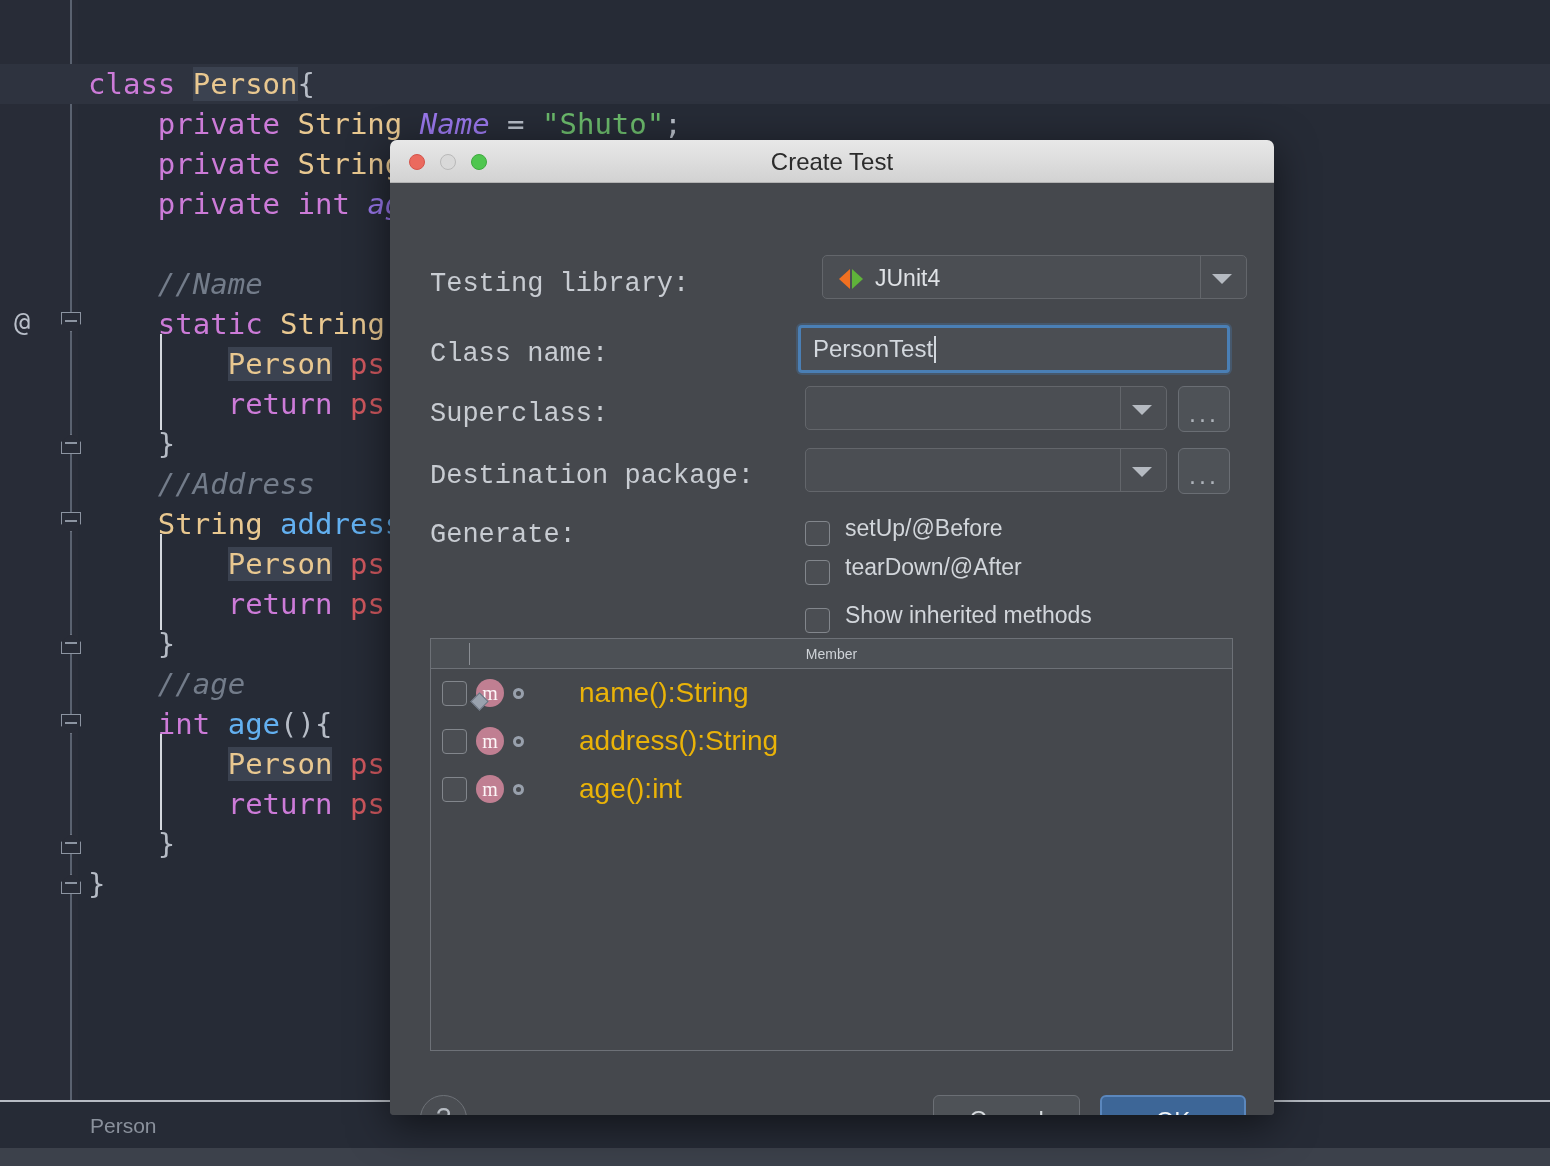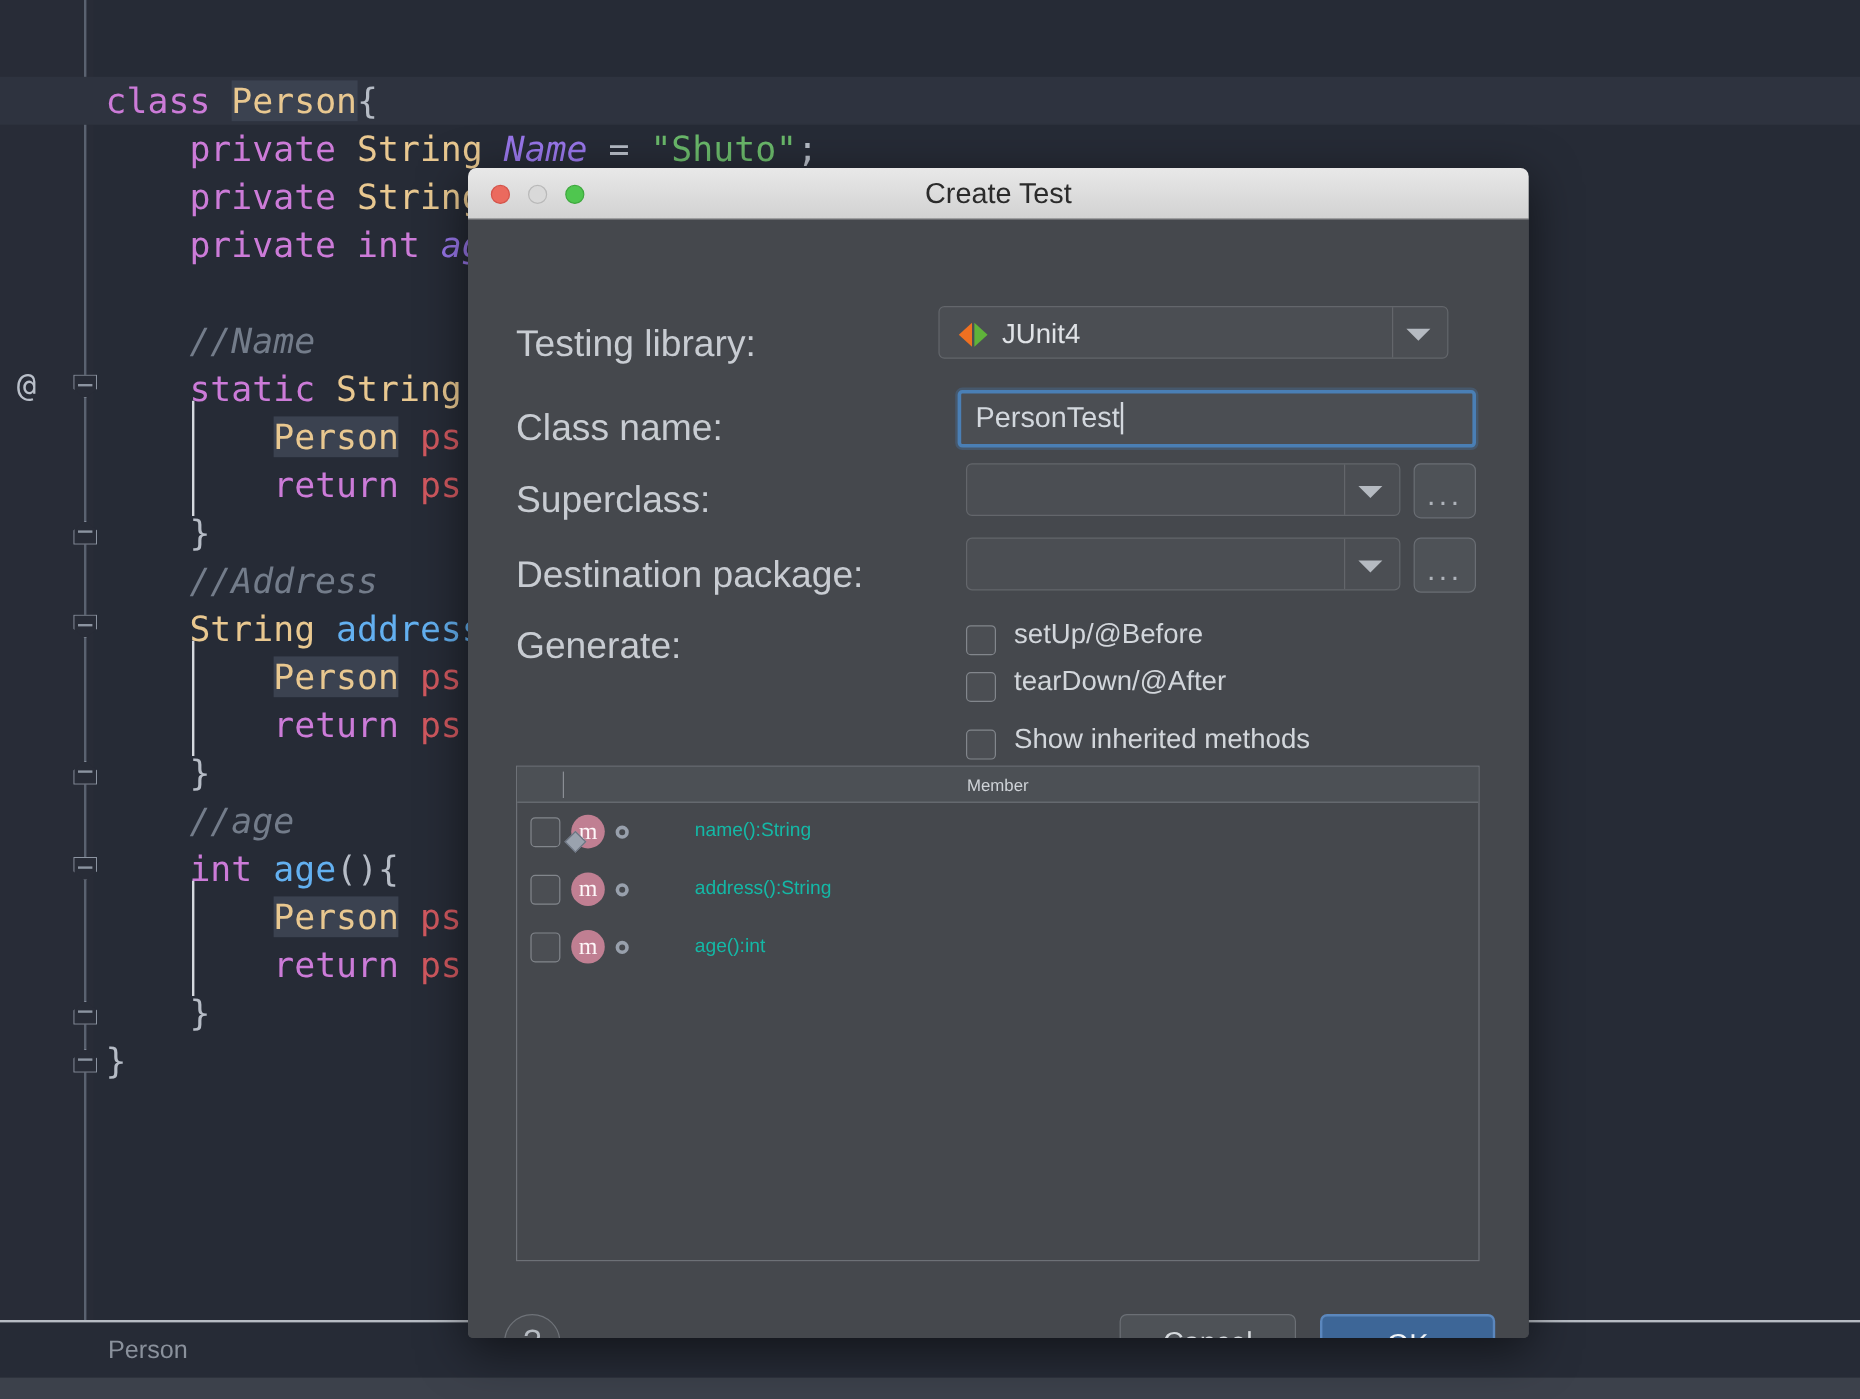--- a/index.html
+++ b/index.html
@@ -137,7 +137,7 @@
 
   .lbl {
     position: absolute;
-    font-size: 31px; color: #c8ccd2;
+    font-size: 27px; color: #c8ccd2; font-family: Liberation Mono, monospace;
   }
 
   

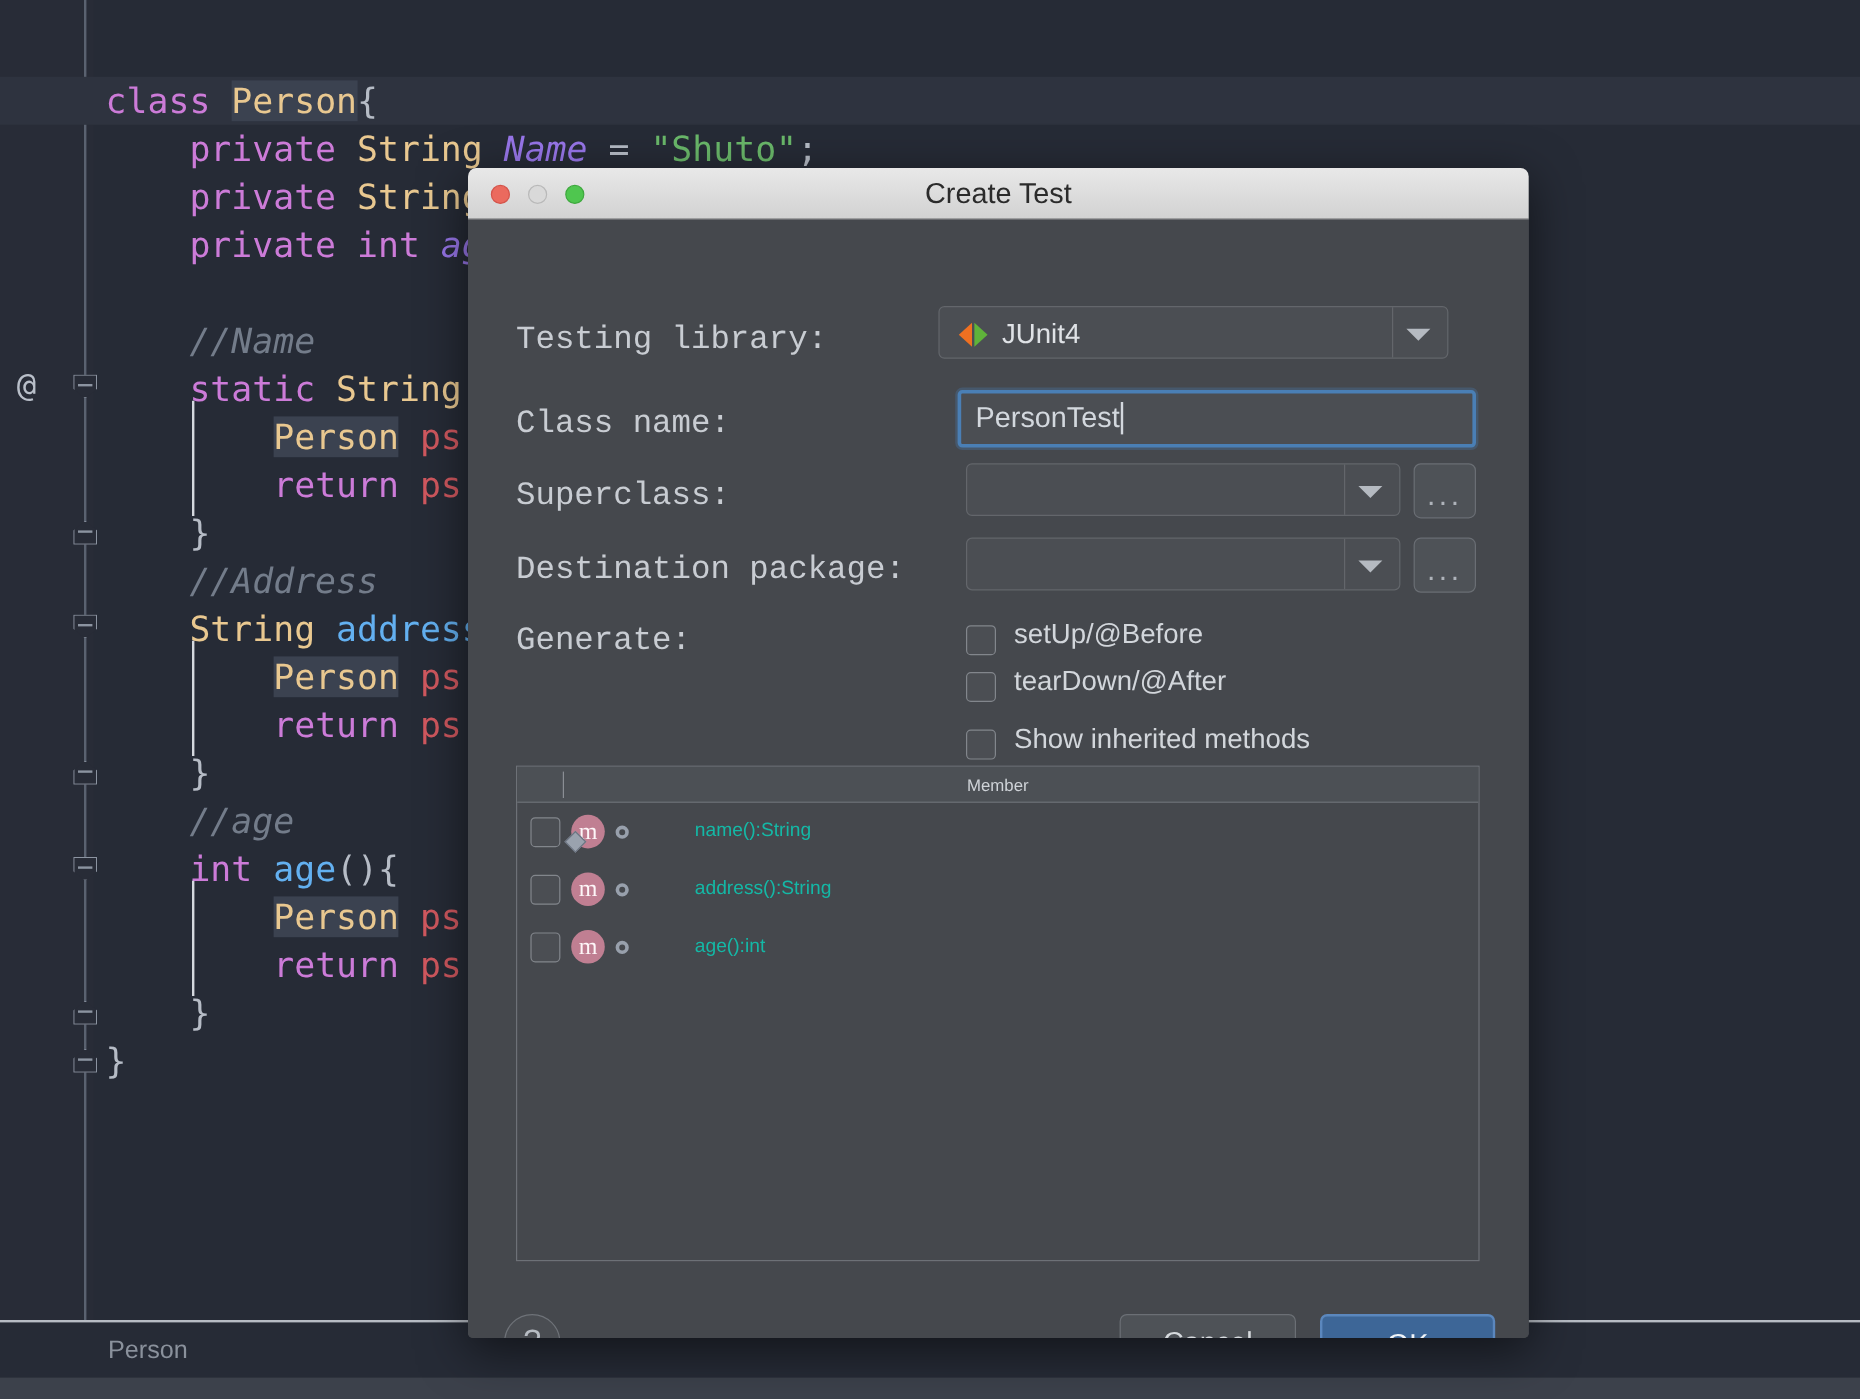--- a/index.html
+++ b/index.html
@@ -384,7 +384,7 @@
   <div class="dlg-body">
 
     <div class="lbl" style="left:40px; top:86px;">Testing library:</div>
-    <div class="combo sep" style="left:392px; top:72px; width:425px;">
+    <div class="combo sep" style="left:432px; top:72px; width:425px;">
       <div class="junit-icon">
         <i class="l"></i>
           <i class="r"></i>

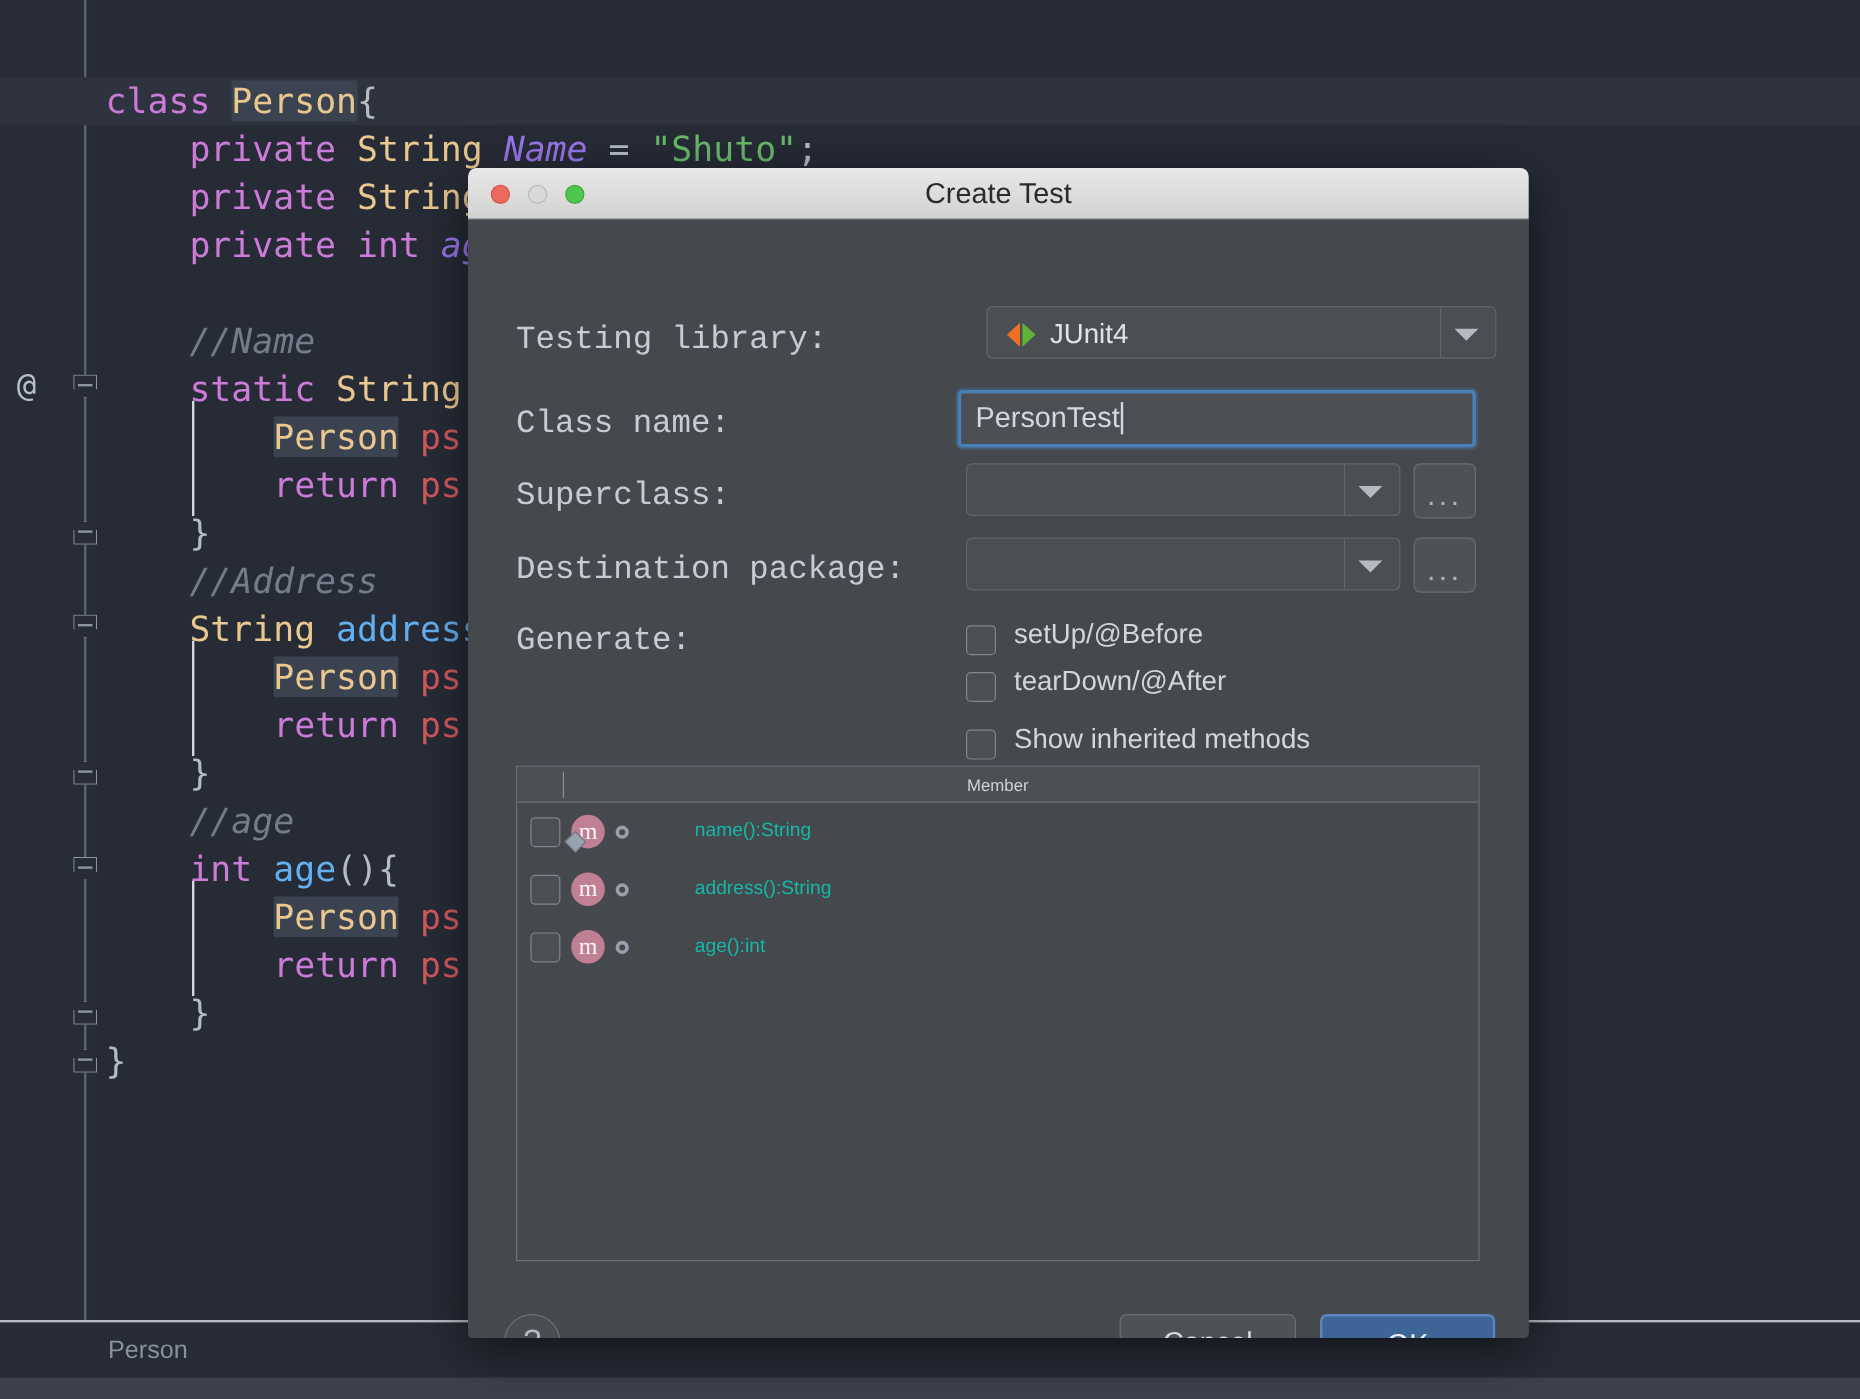--- a/index.html
+++ b/index.html
@@ -285,7 +285,7 @@
   .mlabel {
     position: absolute; left: 148px; top: 0;
     height: 48px; line-height: 48px;
-    font-size: 16px; color: #14b8a6;
+    font-size: 28px; color: #eab308;
   }
 
   

